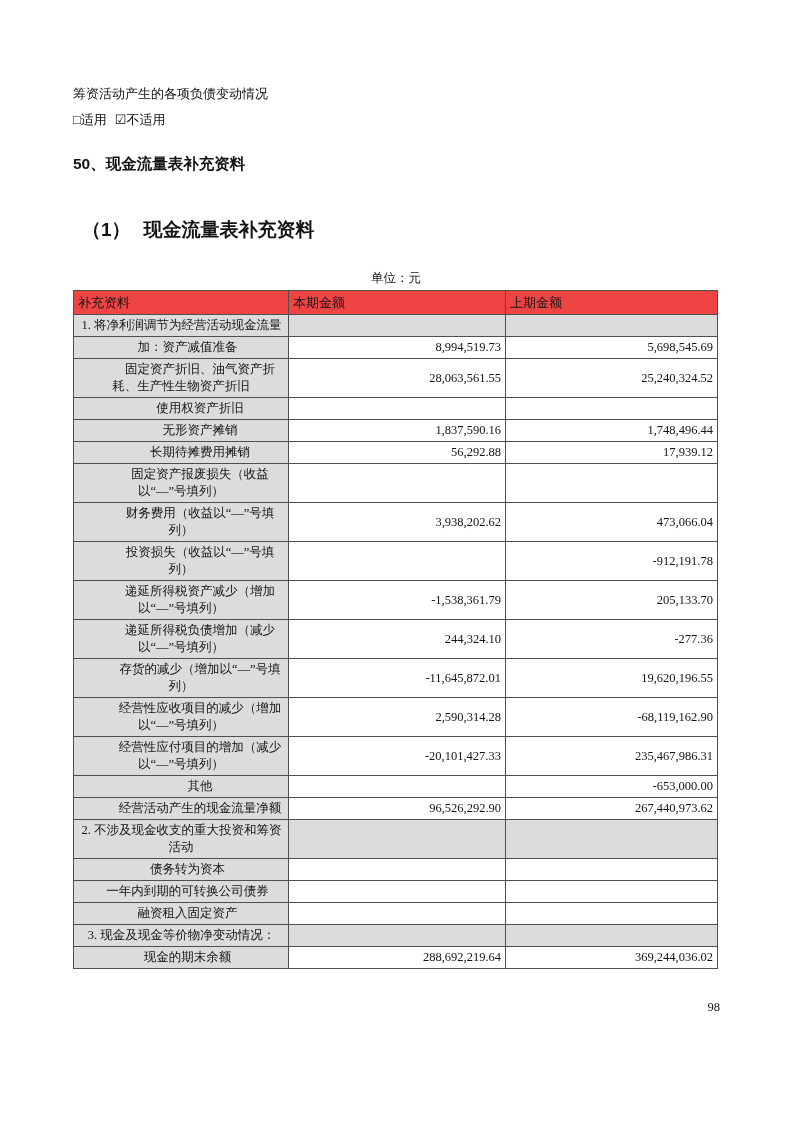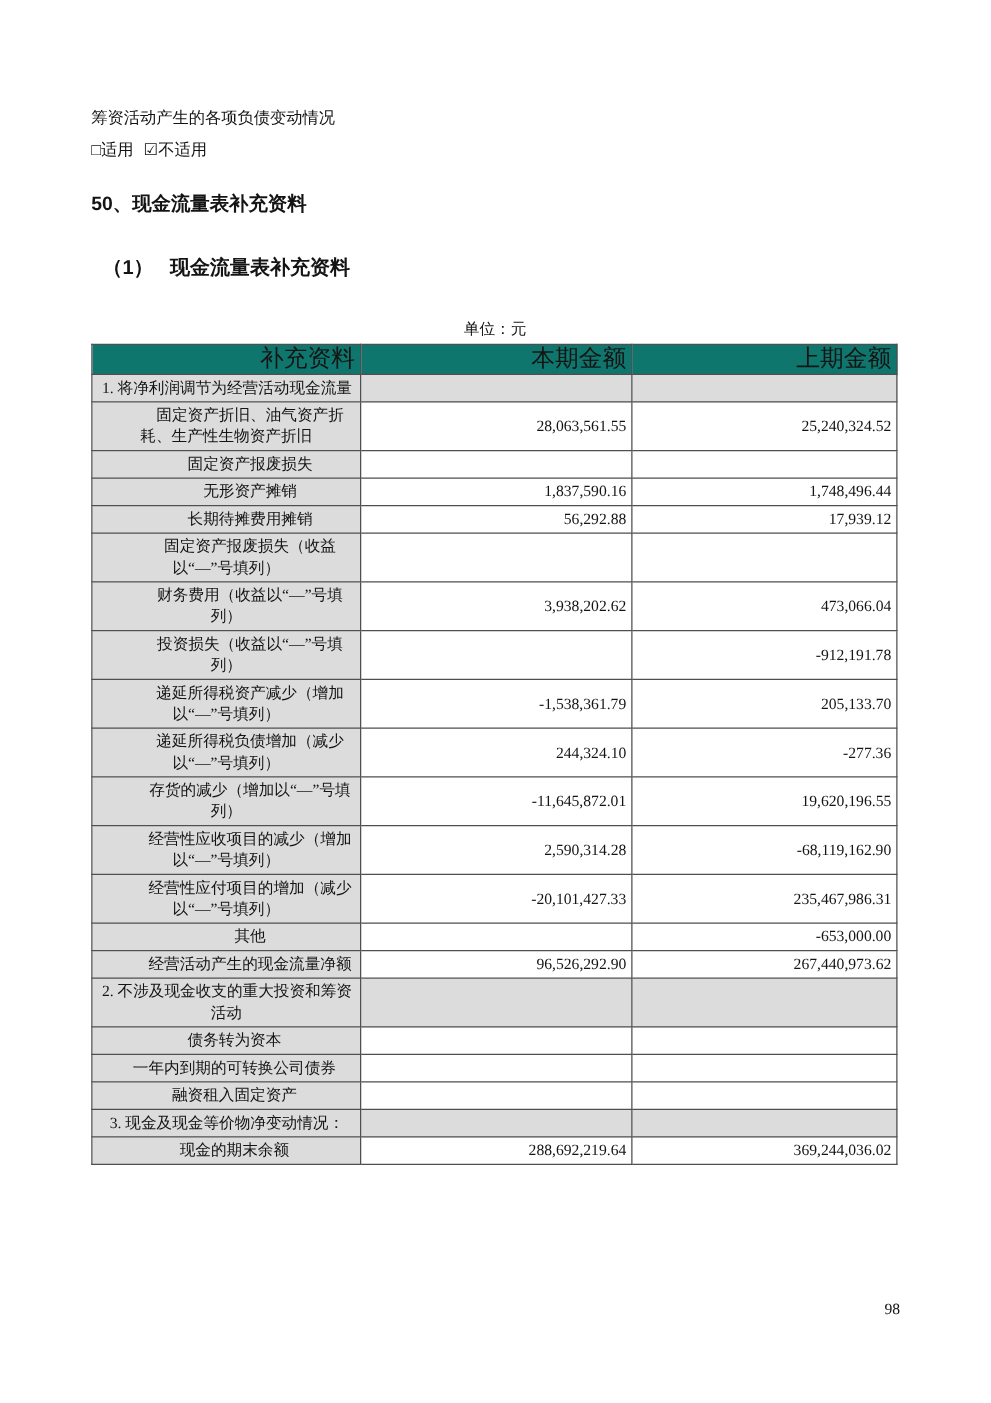--- a/index.html
+++ b/index.html
@@ -27,10 +27,10 @@
     line-height: 18px;
   }
   .subheading {
-    margin-top: 33px;
+    margin-top: 48px;
     padding-left: 9px;
     font-family: "Liberation Sans", "DejaVu Sans", sans-serif;
-    font-size: 16px;
+    font-size: 19px;
     font-weight: bold;
     line-height: 18px;
   }

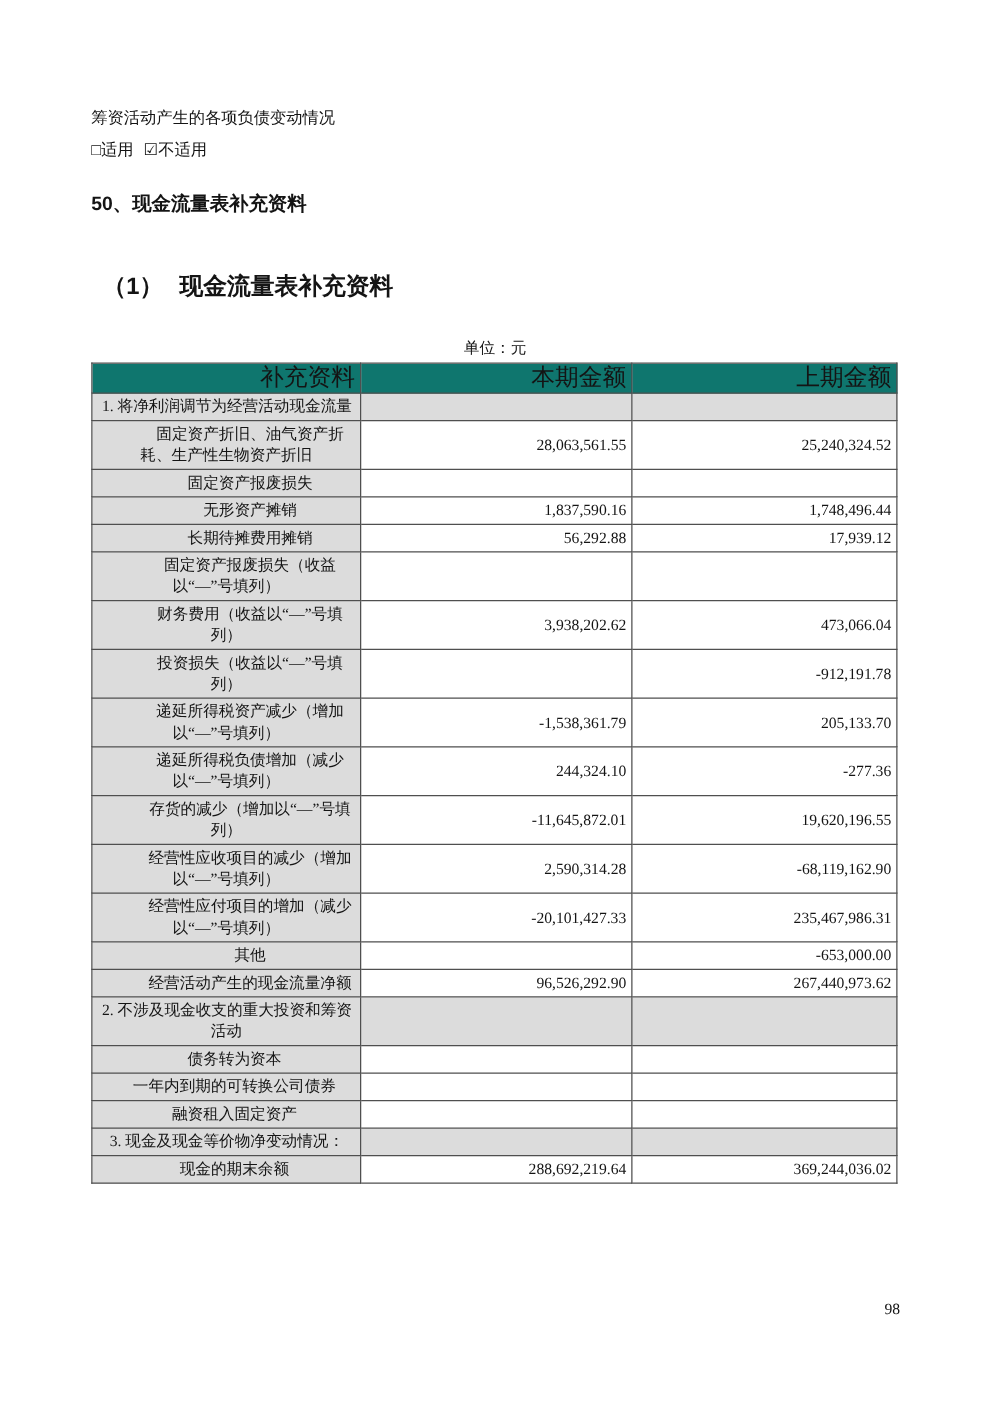--- a/index.html
+++ b/index.html
@@ -54,10 +54,10 @@
   table.supp, table.supp th, table.supp td { border: 1px solid #4f4f4f; }
   table.supp { border-width: 1.5px; }
   table.supp th {
-    background: #0f766e;
+    background: #ef4444;
     font-weight: normal;
-    font-size: 19px;
-    text-align: right;
+    font-size: 13px;
+    text-align: left;
     padding: 3px 4px;
   }
   table.supp td { padding: 2px 4px; vertical-align: middle; }

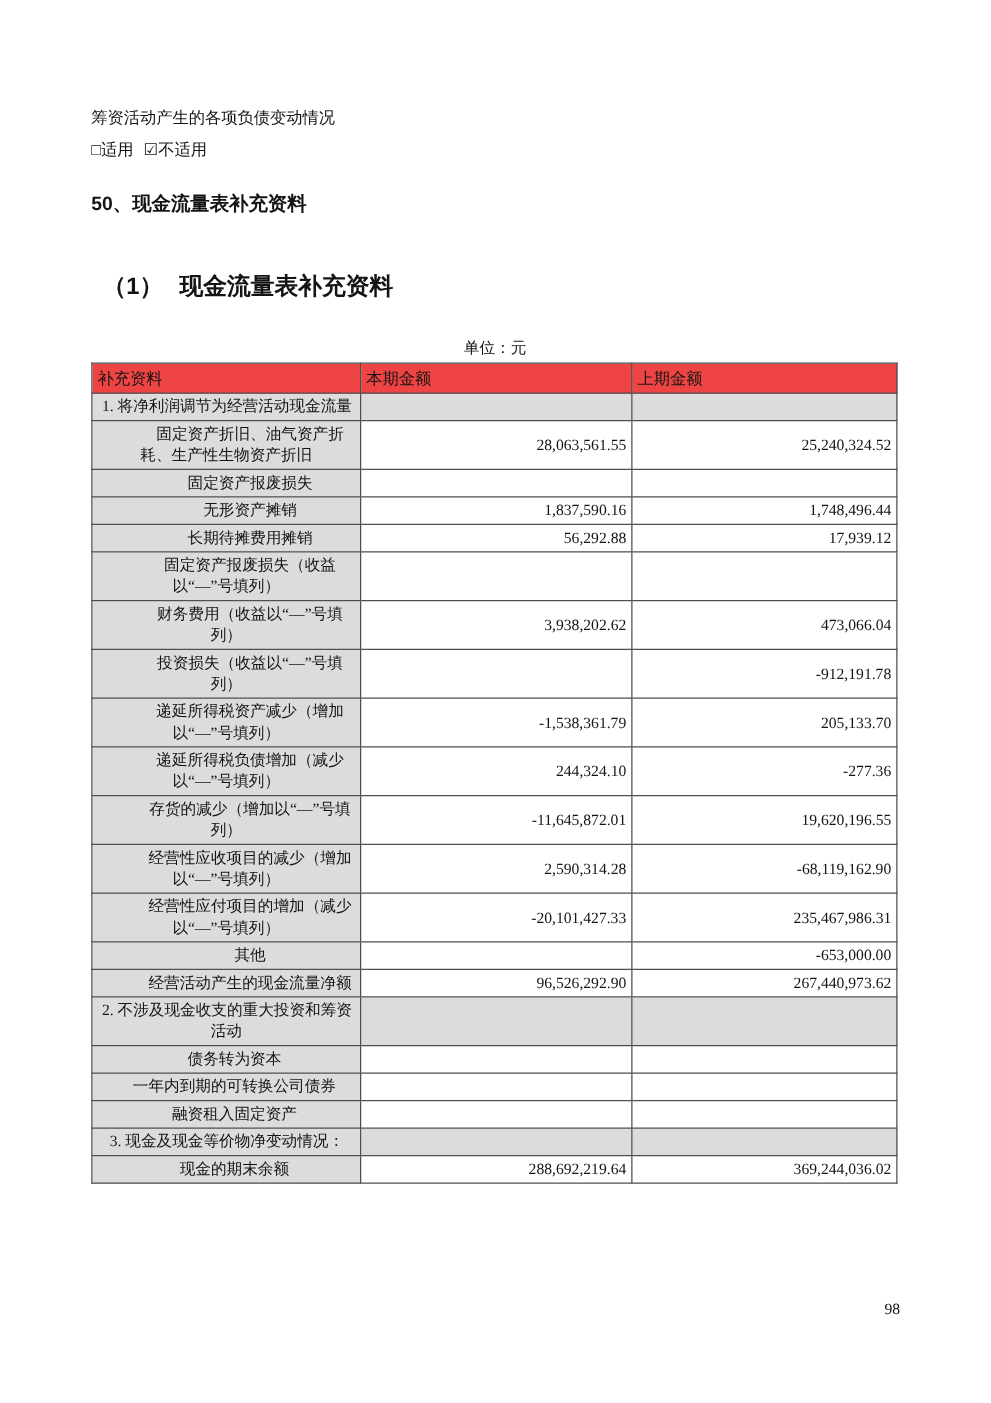--- a/index.html
+++ b/index.html
@@ -115,6 +115,11 @@
             <td class="num-cell"></td>
             <td class="num-cell"></td>
           </tr>
+          <tr class="item-1">
+            <td class="label-cell item-1">加：资产减值准备</td>
+            <td class="num-cell">8,994,519.73</td>
+            <td class="num-cell">5,698,545.69</td>
+          </tr>
           <tr class="item-2">
             <td class="label-cell item-2">固定资产折旧、油气资产折耗、生产性生物资产折旧</td>
             <td class="num-cell">28,063,561.55</td>

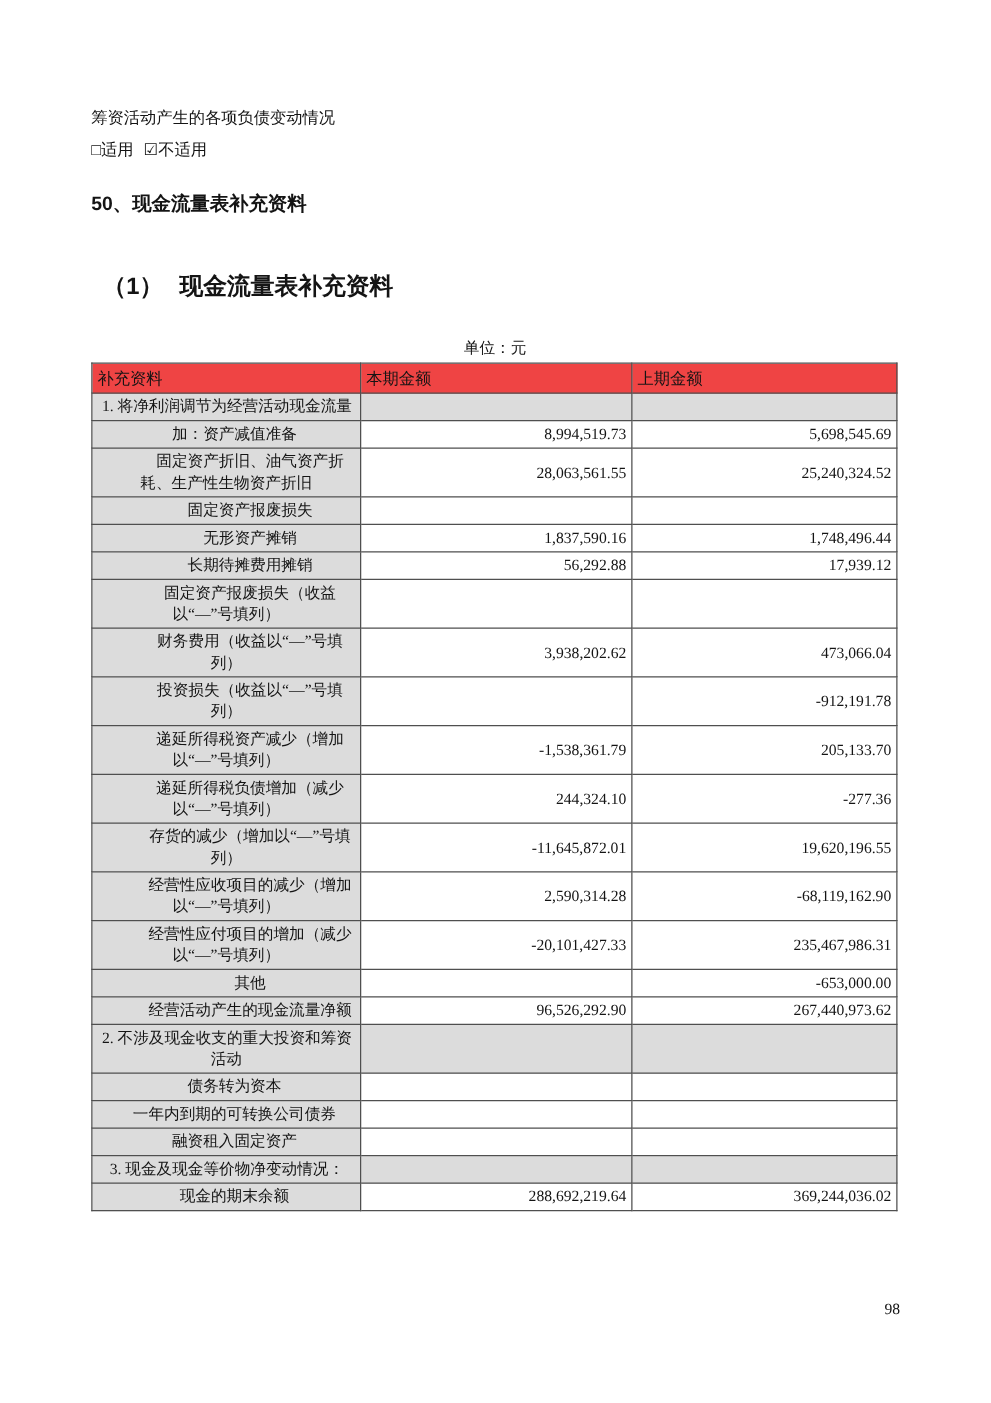--- a/index.html
+++ b/index.html
@@ -126,7 +126,7 @@
             <td class="num-cell">25,240,324.52</td>
           </tr>
           <tr class="item-2">
-            <td class="label-cell item-2">固定资产报废损失</td>
+            <td class="label-cell item-2">使用权资产折旧</td>
             <td class="num-cell"></td>
             <td class="num-cell"></td>
           </tr>

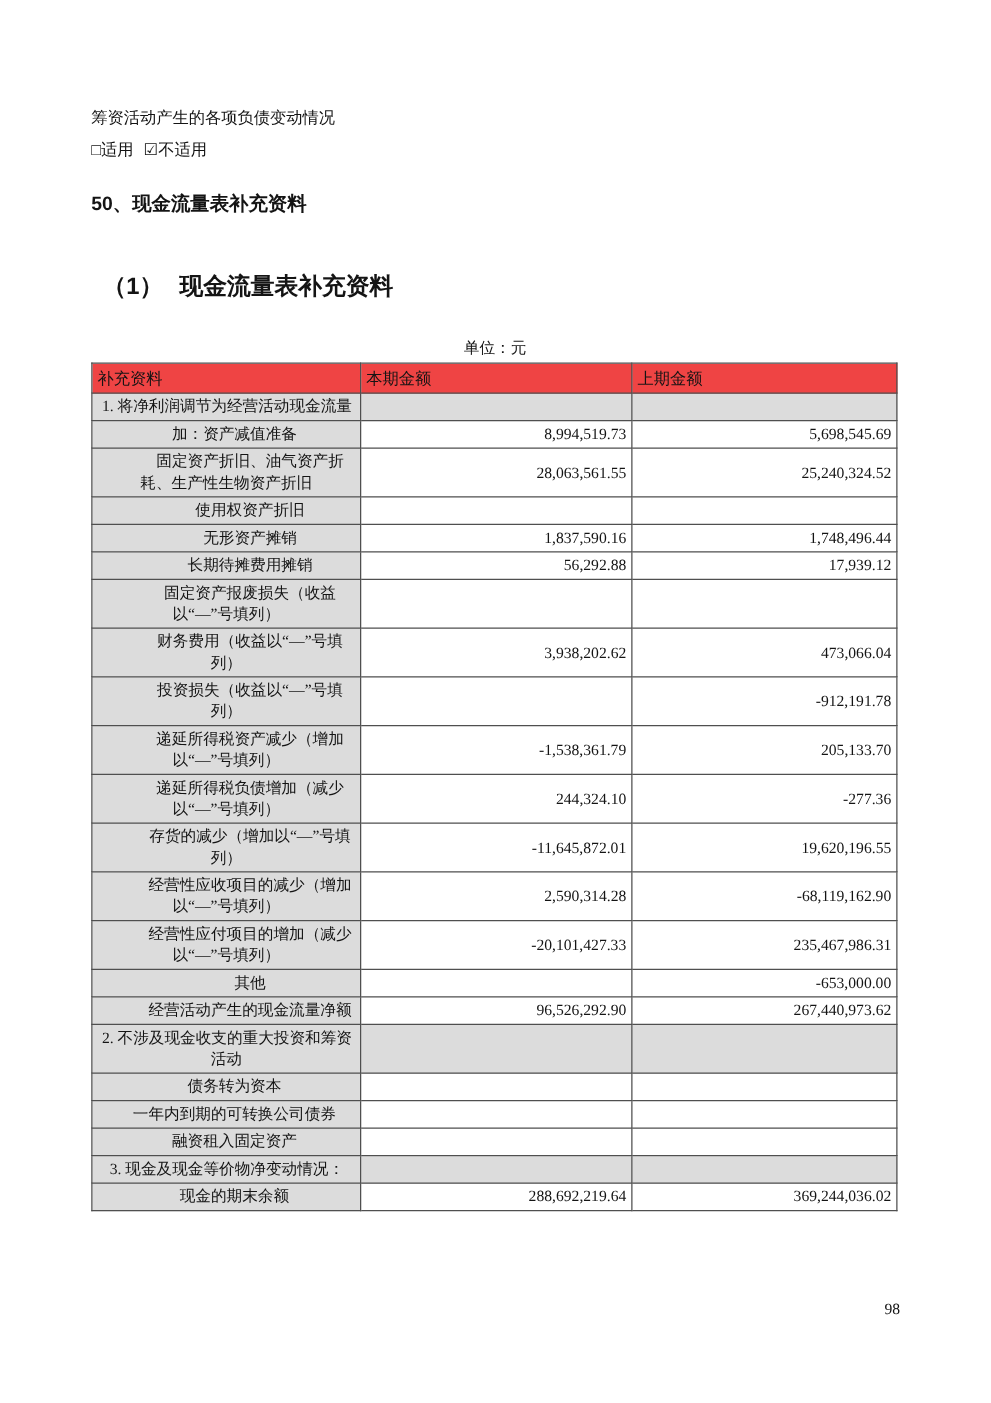--- a/index.html
+++ b/index.html
@@ -71,7 +71,7 @@
 
   .page-number {
     position: absolute;
-    top: 1040px;
+    top: 1000px;
     right: 73px;
     font-size: 12.5px;
   }

